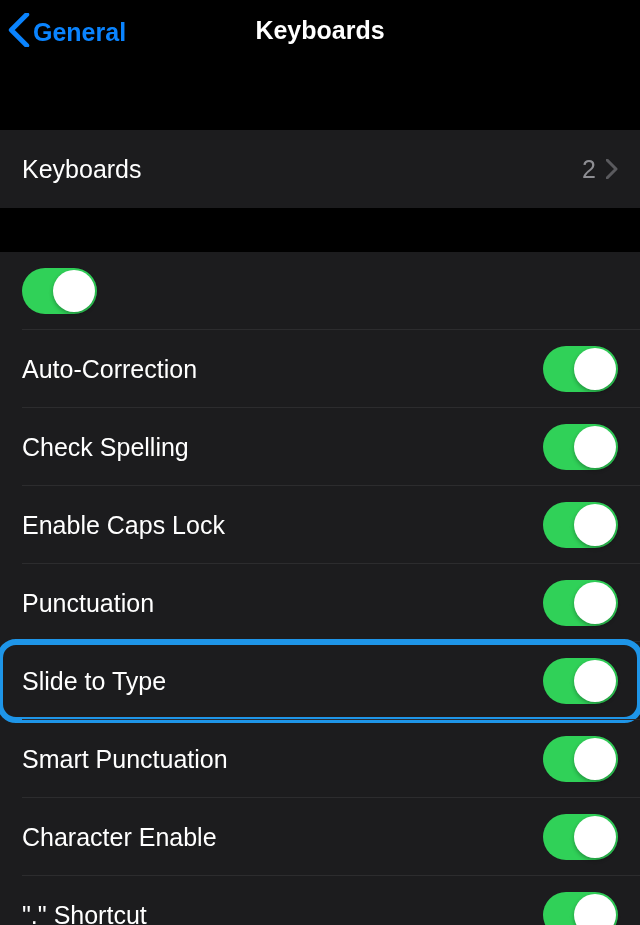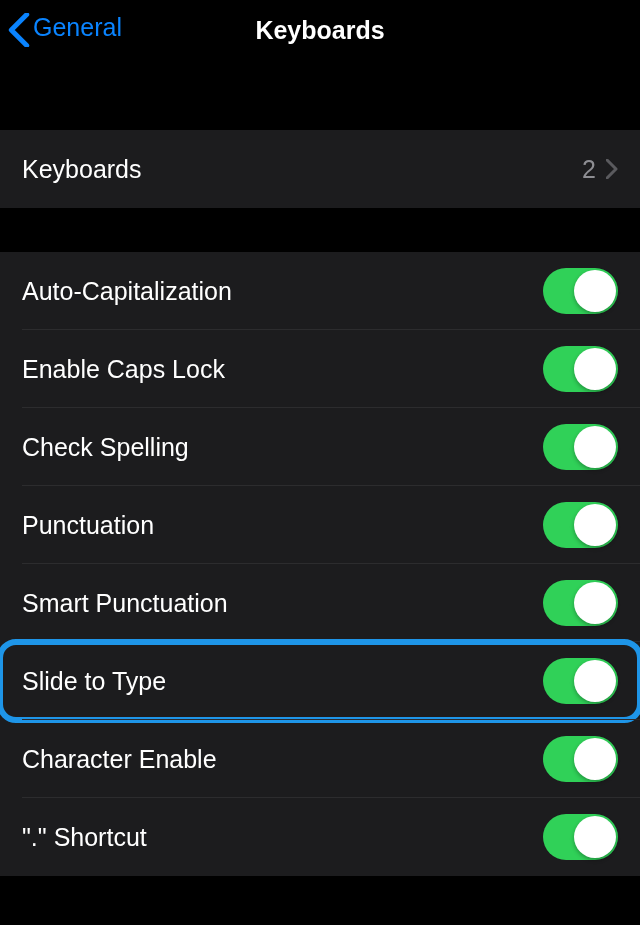--- a/index.html
+++ b/index.html
@@ -26,14 +26,14 @@
     }
     .back-button {
       display: flex;
-      align-items: flex-start;
+      align-items: flex-end;
       position: absolute;
       left: 8px;
       top: 50%;
       transform: translateY(-50%);
       color: #0a84ff;
       font-size: 25px;
-      font-weight: 400;
+      font-weight: 700;
       cursor: pointer;
     }
     .back-chevron {

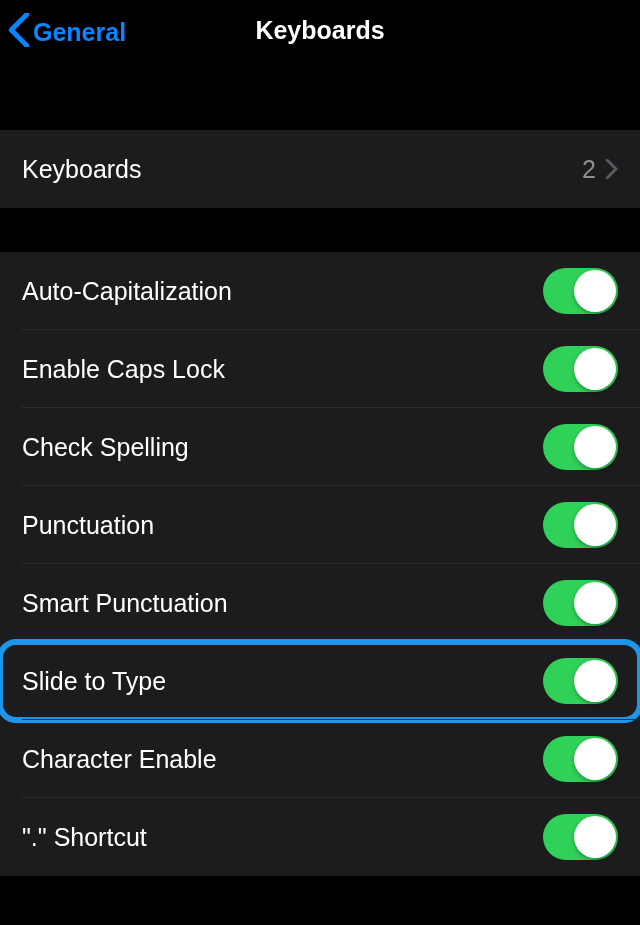--- a/index.html
+++ b/index.html
@@ -157,7 +157,6 @@
 
 <div class="section" id="toggle-section">
     <div class="row">
-      <span class="row-label">Auto-Capitalization</span>
       <div class="toggle on">
         <div class="toggle-knob"></div>
       </div>

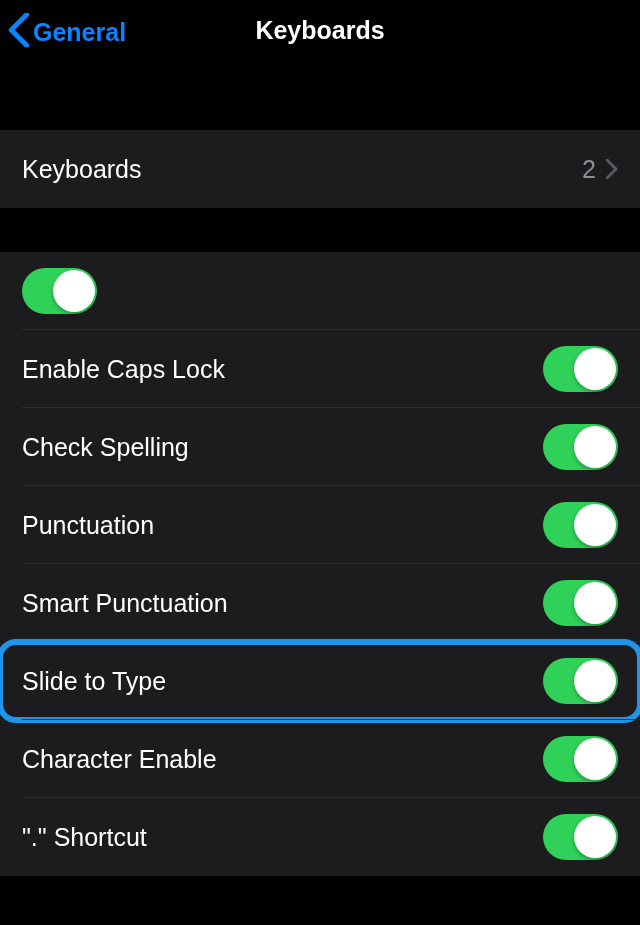--- a/index.html
+++ b/index.html
@@ -163,6 +163,13 @@
       <div class="row-separator"></div>
     </div>
     <div class="row">
+      <span class="row-label">Auto-Correction</span>
+      <div class="toggle on">
+        <div class="toggle-knob"></div>
+      </div>
+      <div class="row-separator"></div>
+    </div>
+    <div class="row">
       <span class="row-label">Enable Caps Lock</span>
       <div class="toggle on">
         <div class="toggle-knob"></div>

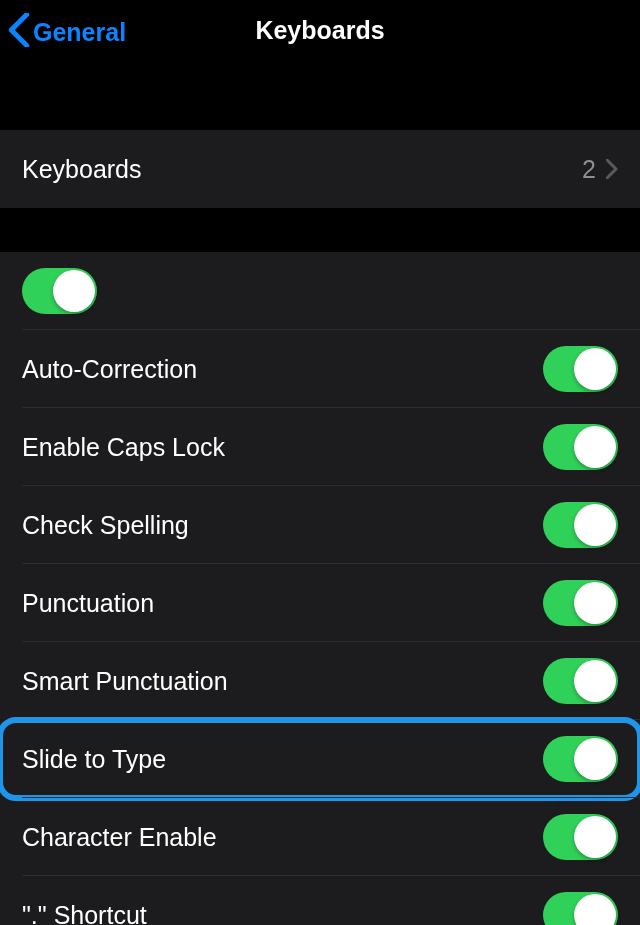--- a/index.html
+++ b/index.html
@@ -170,14 +170,14 @@
       <div class="row-separator"></div>
     </div>
     <div class="row">
+      <span class="row-label">Check Spelling</span>
+      <div class="toggle on">
+        <div class="toggle-knob"></div>
+      </div>
+      <div class="row-separator"></div>
+    </div>
+    <div class="row">
       <span class="row-label">Enable Caps Lock</span>
-      <div class="toggle on">
-        <div class="toggle-knob"></div>
-      </div>
-      <div class="row-separator"></div>
-    </div>
-    <div class="row">
-      <span class="row-label">Check Spelling</span>
       <div class="toggle on">
         <div class="toggle-knob"></div>
       </div>

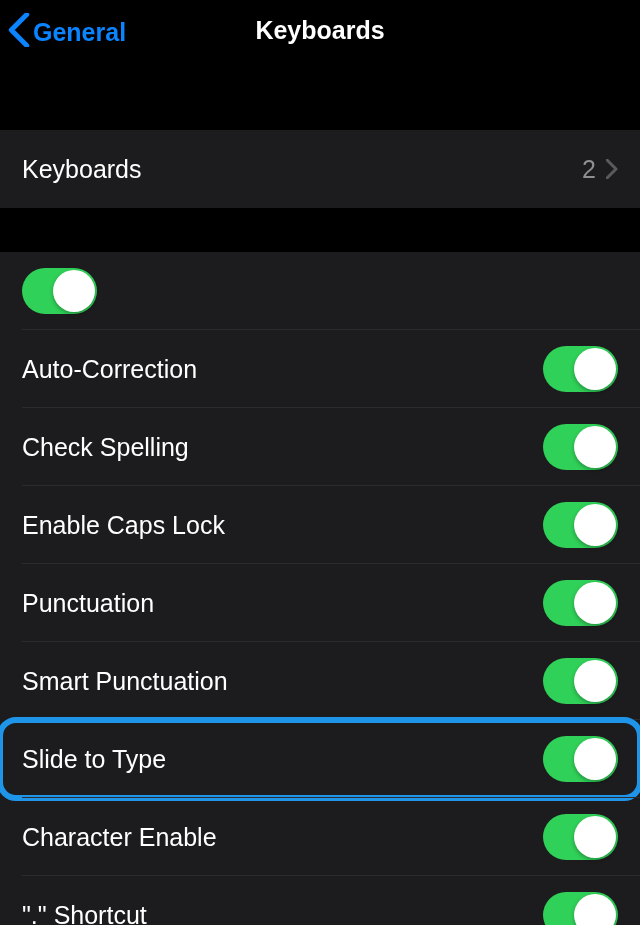--- a/index.html
+++ b/index.html
@@ -190,13 +190,6 @@
       </div>
       <div class="row-separator"></div>
     </div>
-    <div class="row">
-      <span class="row-label">Smart Punctuation</span>
-      <div class="toggle on">
-        <div class="toggle-knob"></div>
-      </div>
-      <div class="row-separator"></div>
-    </div>
     <div class="row highlight-row">
       <span class="row-label">Slide to Type</span>
       <div class="toggle on">
@@ -205,6 +198,13 @@
       <div class="row-separator"></div>
     </div>
     <div class="row">
+      <span class="row-label">Smart Punctuation</span>
+      <div class="toggle on">
+        <div class="toggle-knob"></div>
+      </div>
+      <div class="row-separator"></div>
+    </div>
+    <div class="row">
       <span class="row-label">Character Enable</span>
       <div class="toggle on">
         <div class="toggle-knob"></div>

